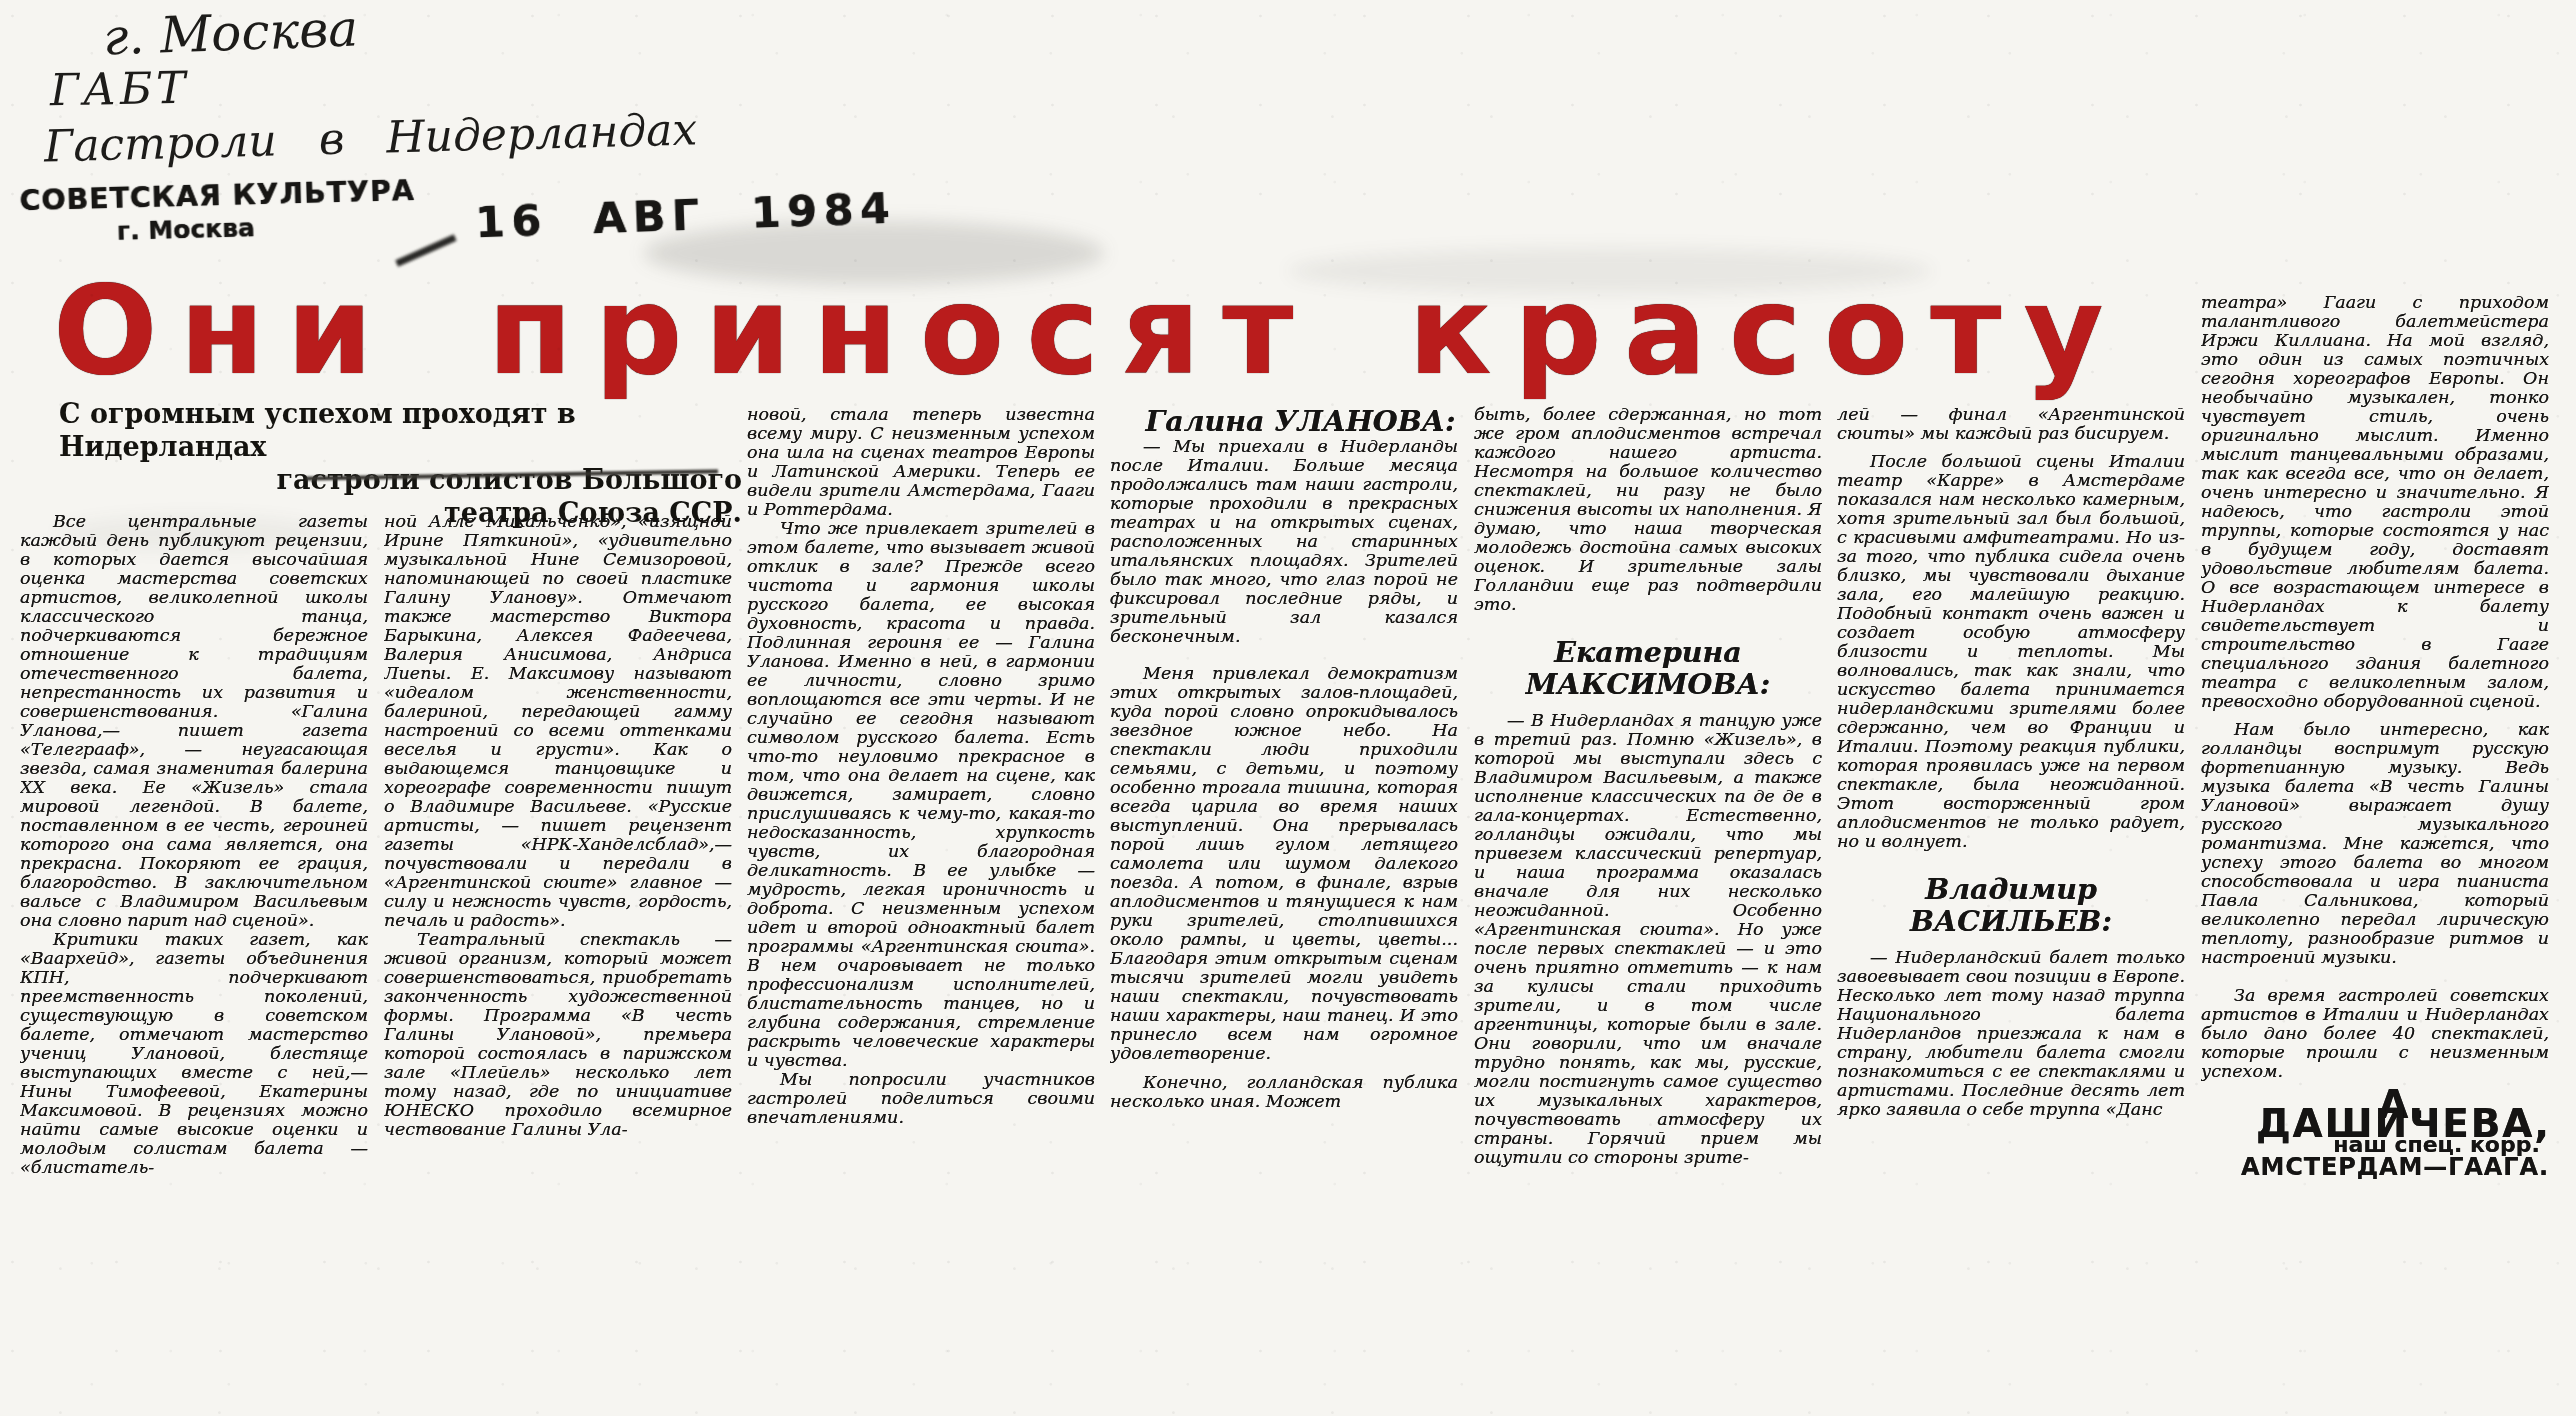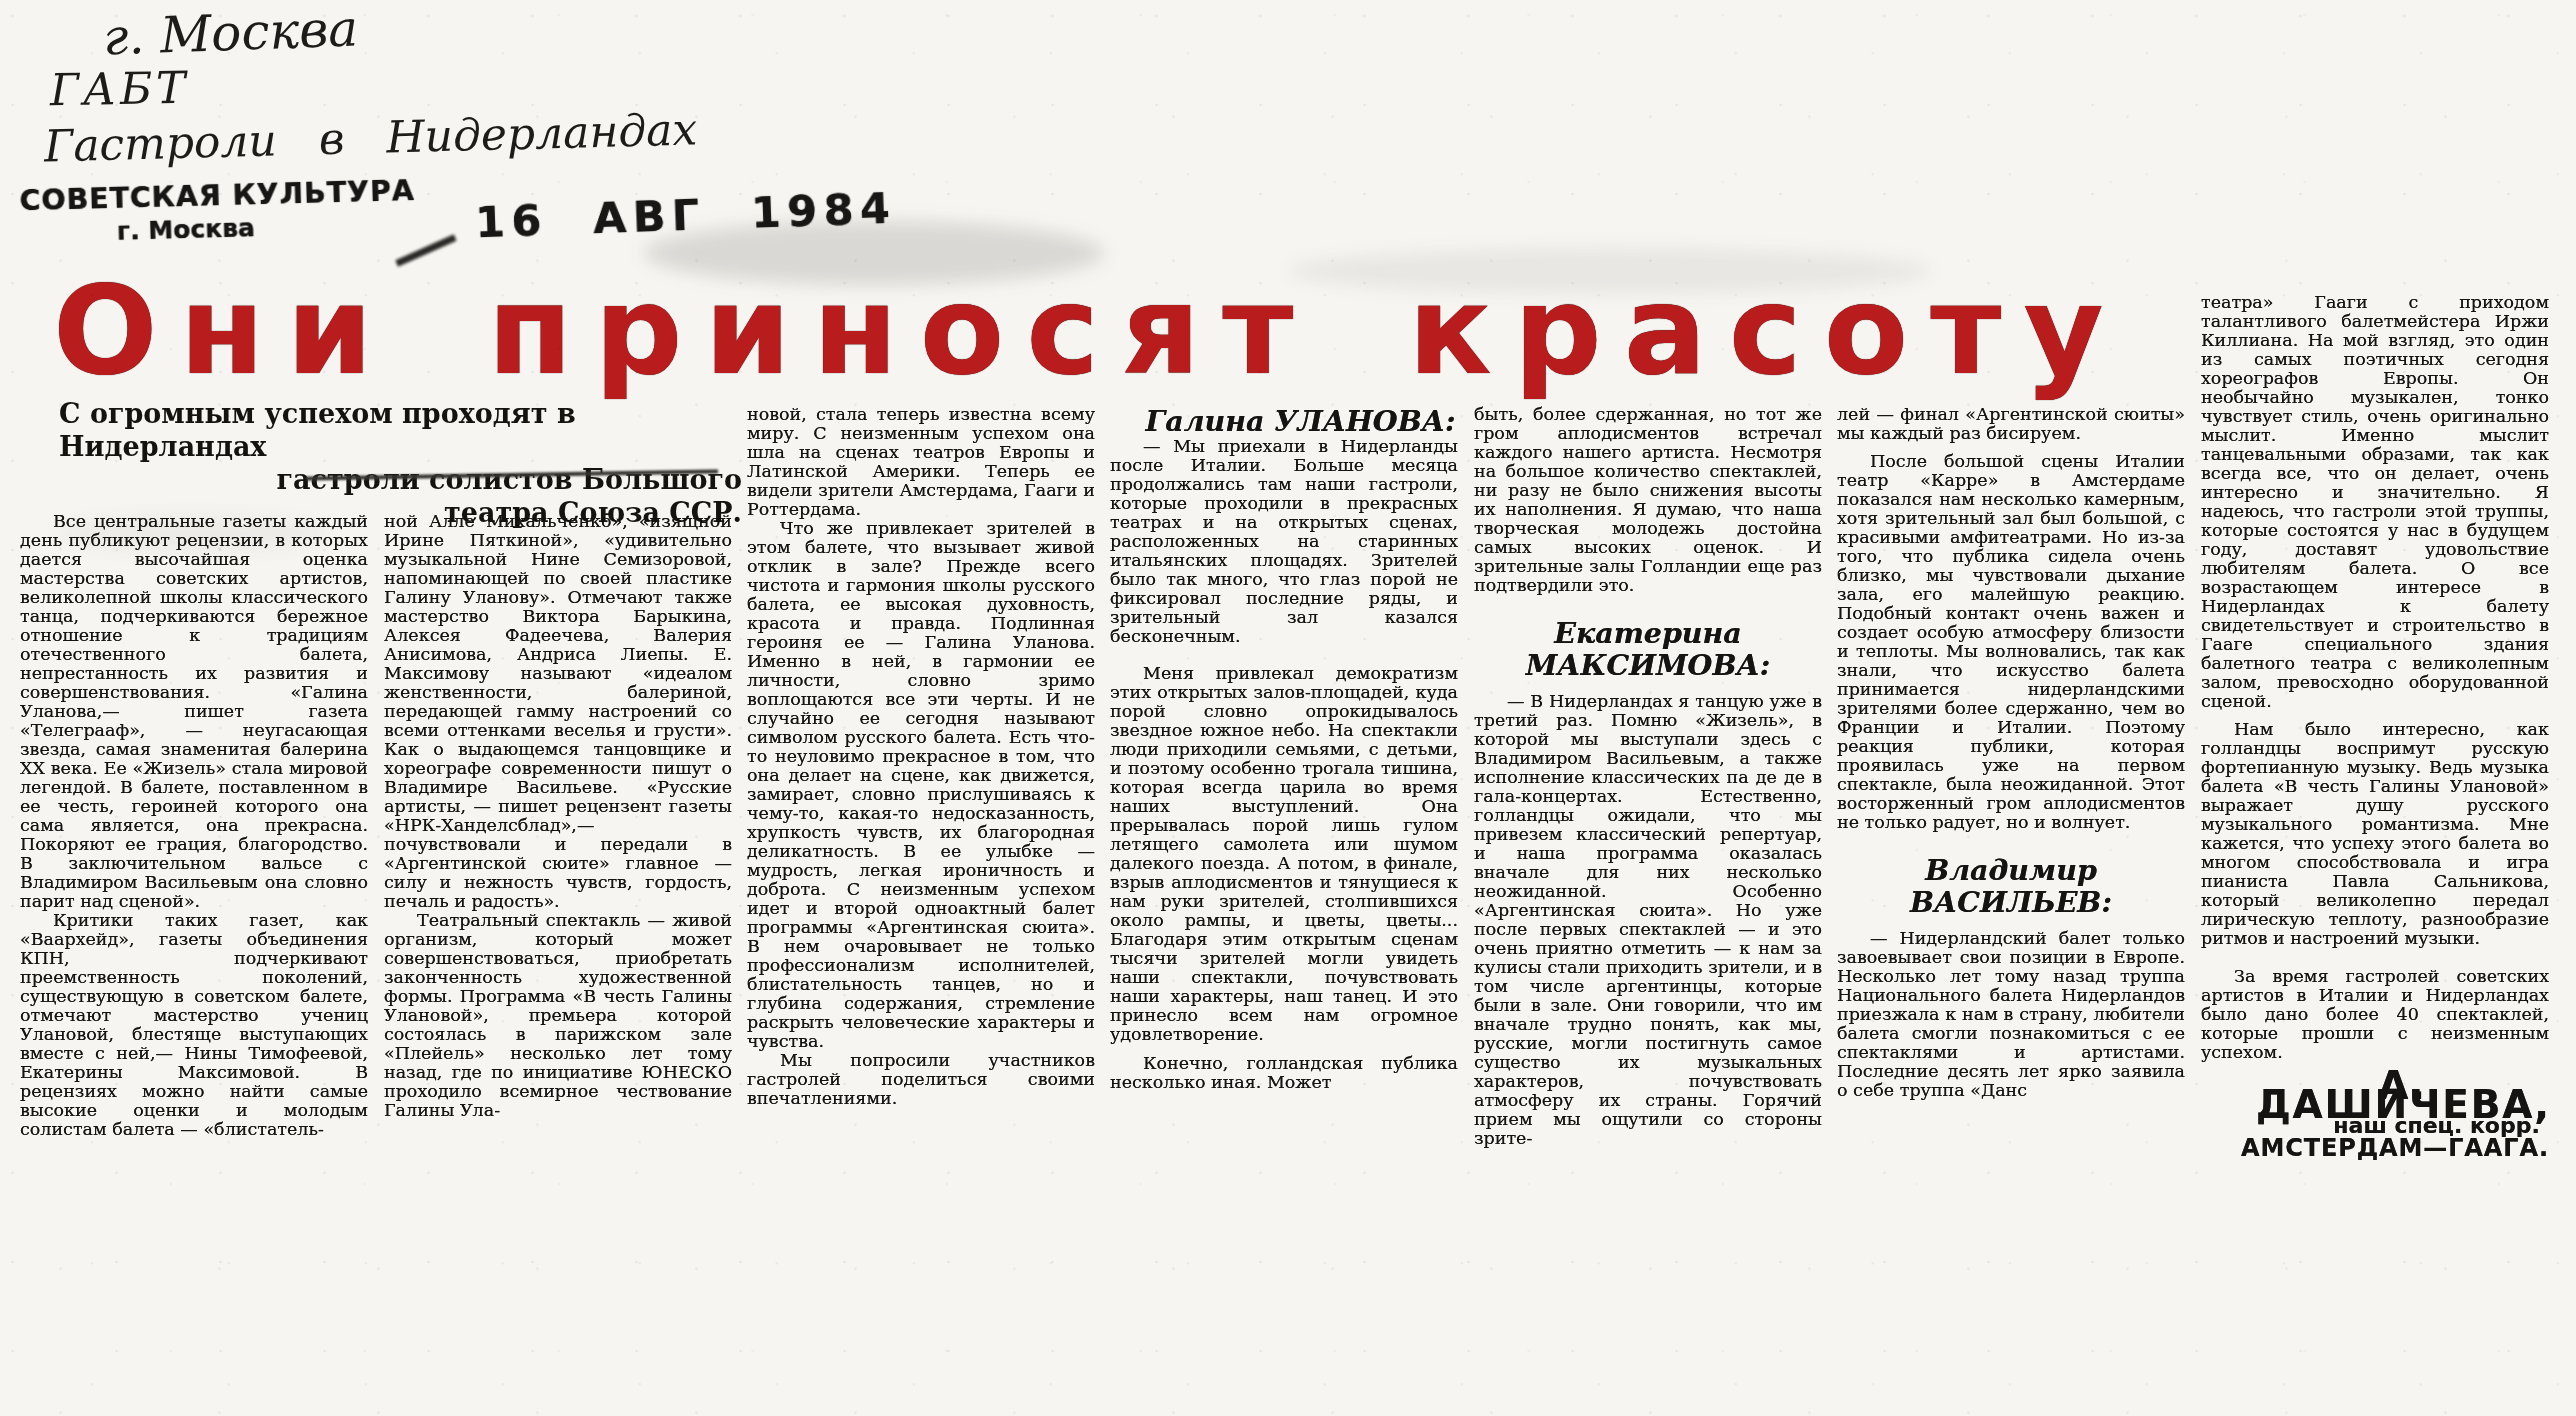--- a/index.html
+++ b/index.html
@@ -42,7 +42,7 @@
 
   .col{position:absolute;width:348px;font-size:17.5px;line-height:19px;text-align:justify;
        overflow:hidden;text-shadow:0 0 0.4px rgba(0,0,0,.75);}
-  .col p{margin:0;text-indent:33px;}
+  .col p{margin:0;text-indent:33px;font-style:italic;}
   .col p.cont{text-indent:0;}
   .gap-s{margin-top:9.2px !important;}
   .gap-m{margin-top:18.4px !important;}

